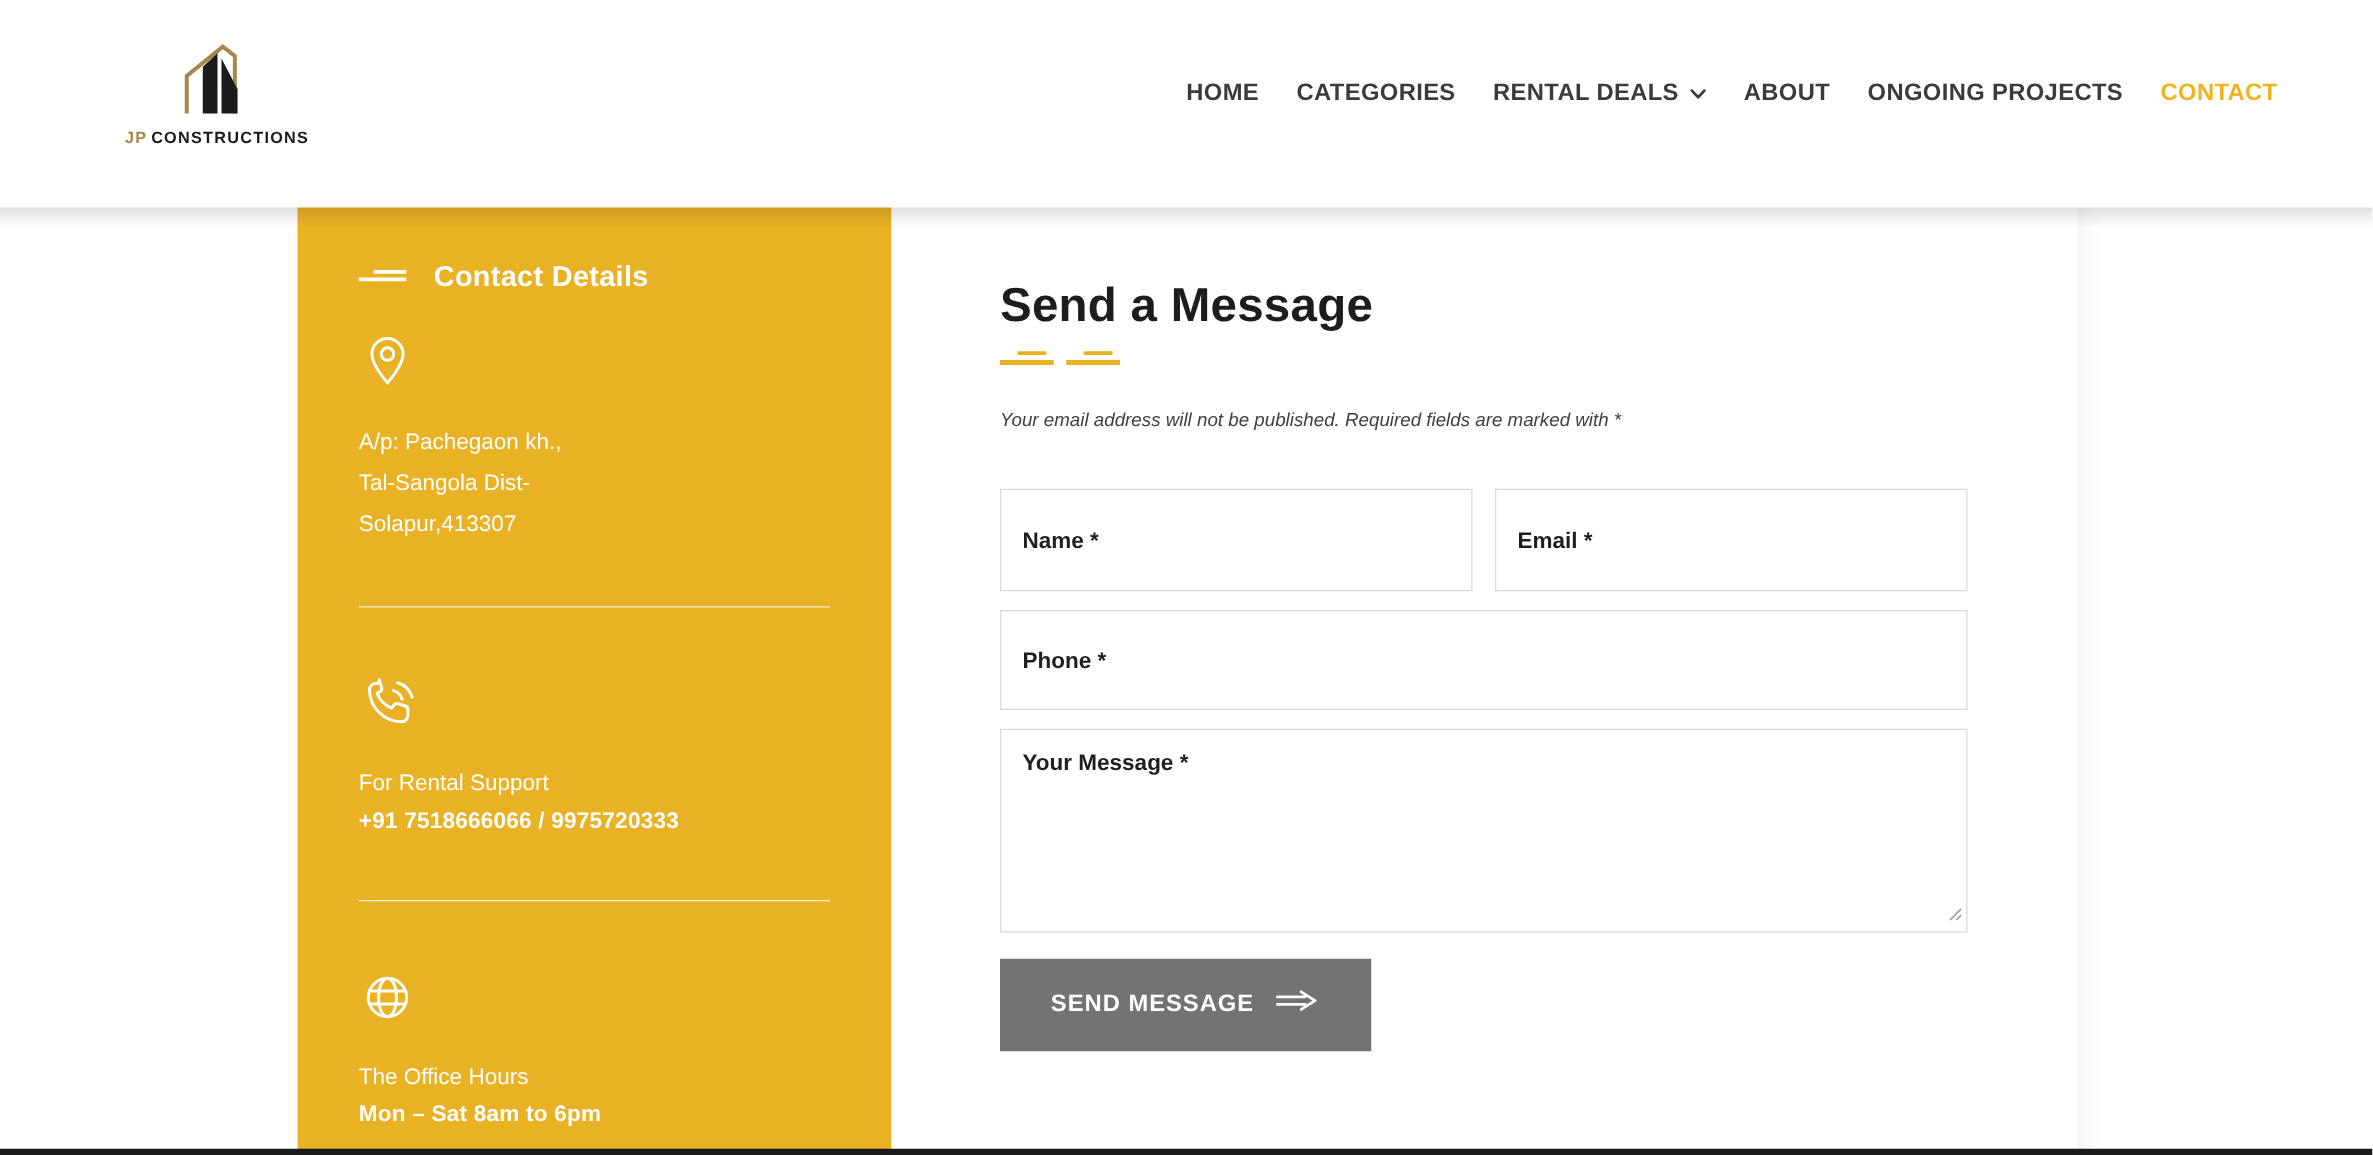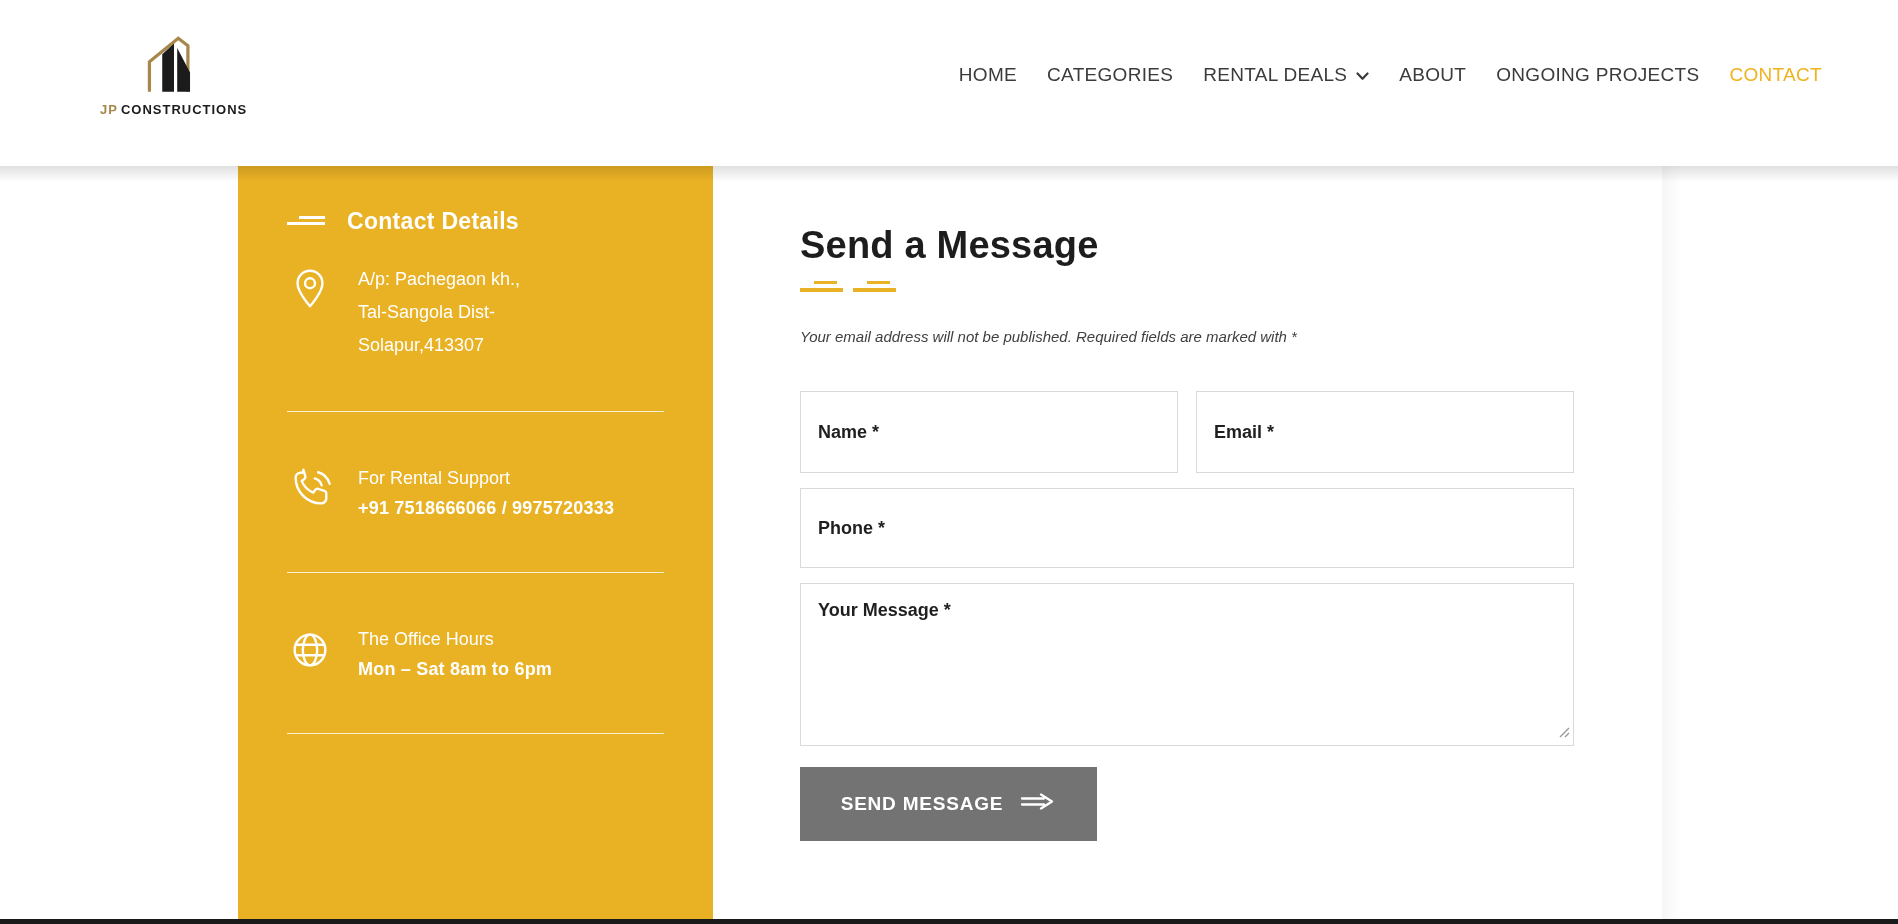--- a/index.html
+++ b/index.html
@@ -12,7 +12,7 @@
   .logo-text{font-size:13px;font-weight:700;letter-spacing:1px;color:#1b1b1b;margin-top:2px;white-space:nowrap;}
   .logo-text .jp{color:#a8874b;margin-right:3px;}
   nav{display:flex;align-items:center;column-gap:30px;}
-  nav a{font-size:19px;font-weight:400;color:#3b3b3b;text-decoration:none;letter-spacing:.3px;white-space:nowrap;cursor:pointer;display:flex;align-items:center;gap:9px;}
+  nav a{font-size:19px;font-weight:700;color:#3b3b3b;text-decoration:none;letter-spacing:.3px;white-space:nowrap;cursor:pointer;display:flex;align-items:center;gap:9px;}
   nav a.active{color:#f0b21e;}
 
   

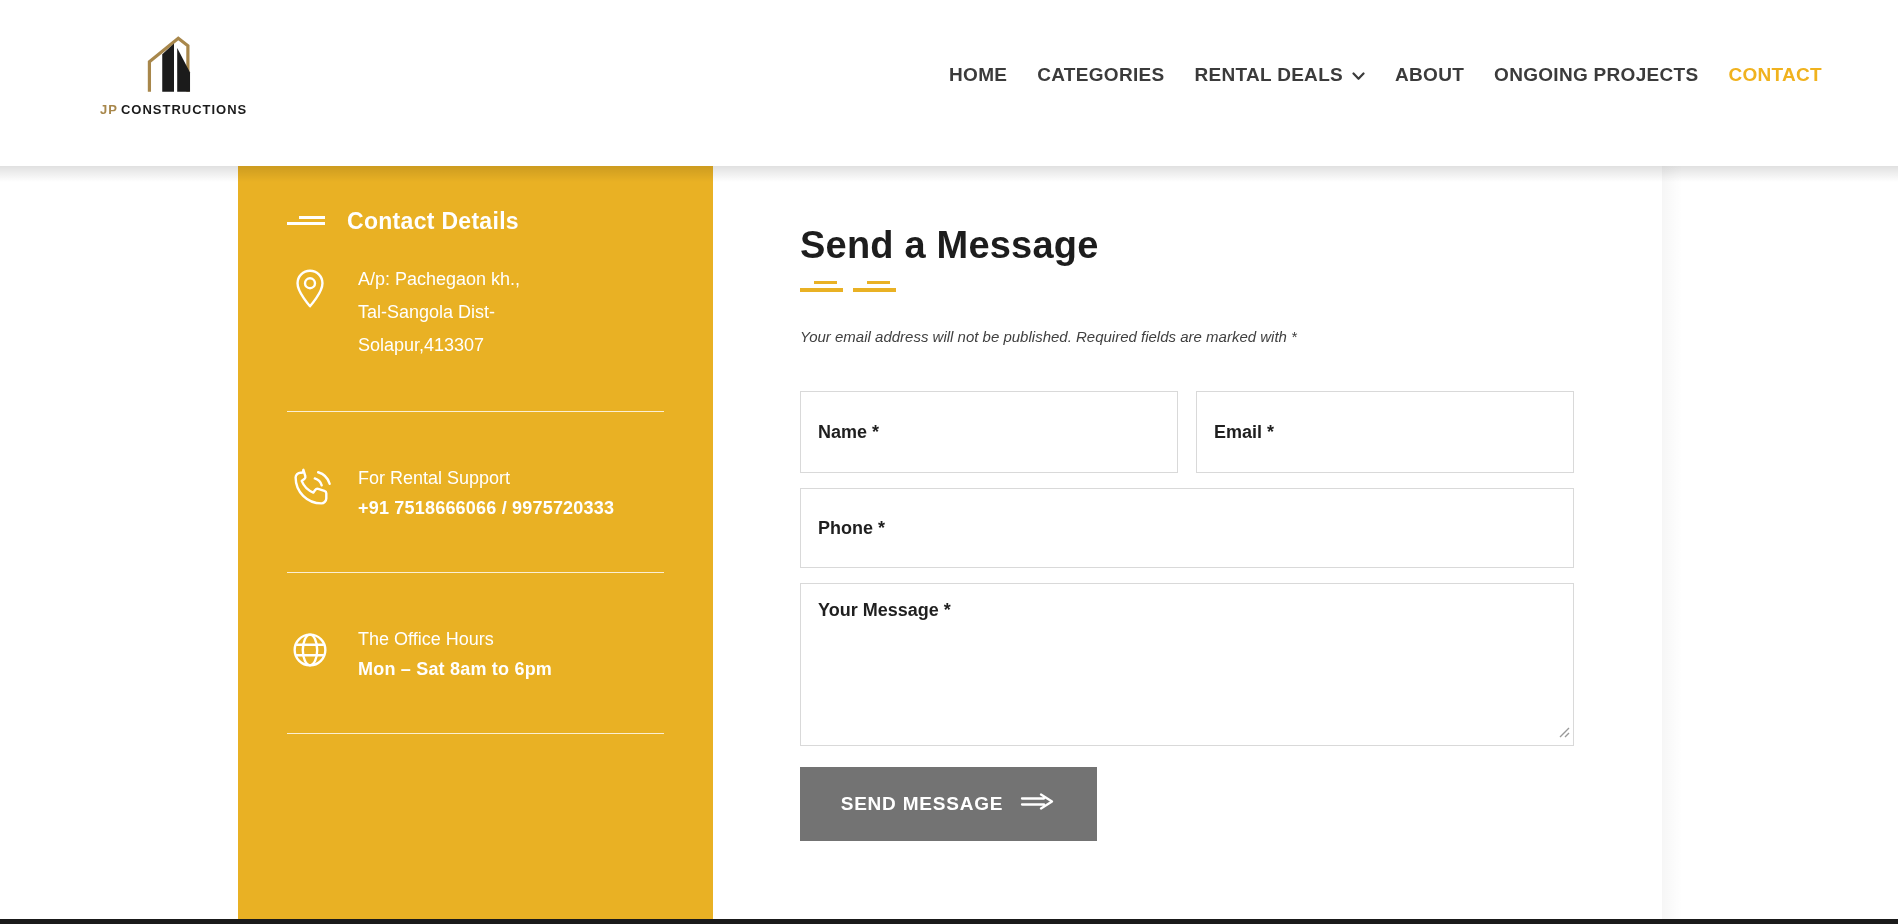--- a/index.html
+++ b/index.html
@@ -28,7 +28,7 @@
   .title-dashes .d1{position:absolute;left:12px;top:0;width:26px;height:3px;background:#fff;}
   .title-dashes .d2{position:absolute;left:0;top:6px;width:38px;height:3px;background:#fff;}
   .panel-title{font-size:23px;font-weight:700;margin:0;letter-spacing:.3px;}
-  .info-item{display:flex;gap:25px;align-items:flex-start;}
+  .info-item{display:flex;gap:25px;align-items:flex-start;flex-direction:column;}
   .info-icon{flex:0 0 46px;width:46px;height:46px;margin-top:3px;}
   .info-text{font-size:18px;line-height:33px;font-weight:400;}
   .info-label{font-size:18px;line-height:31px;font-weight:400;}

